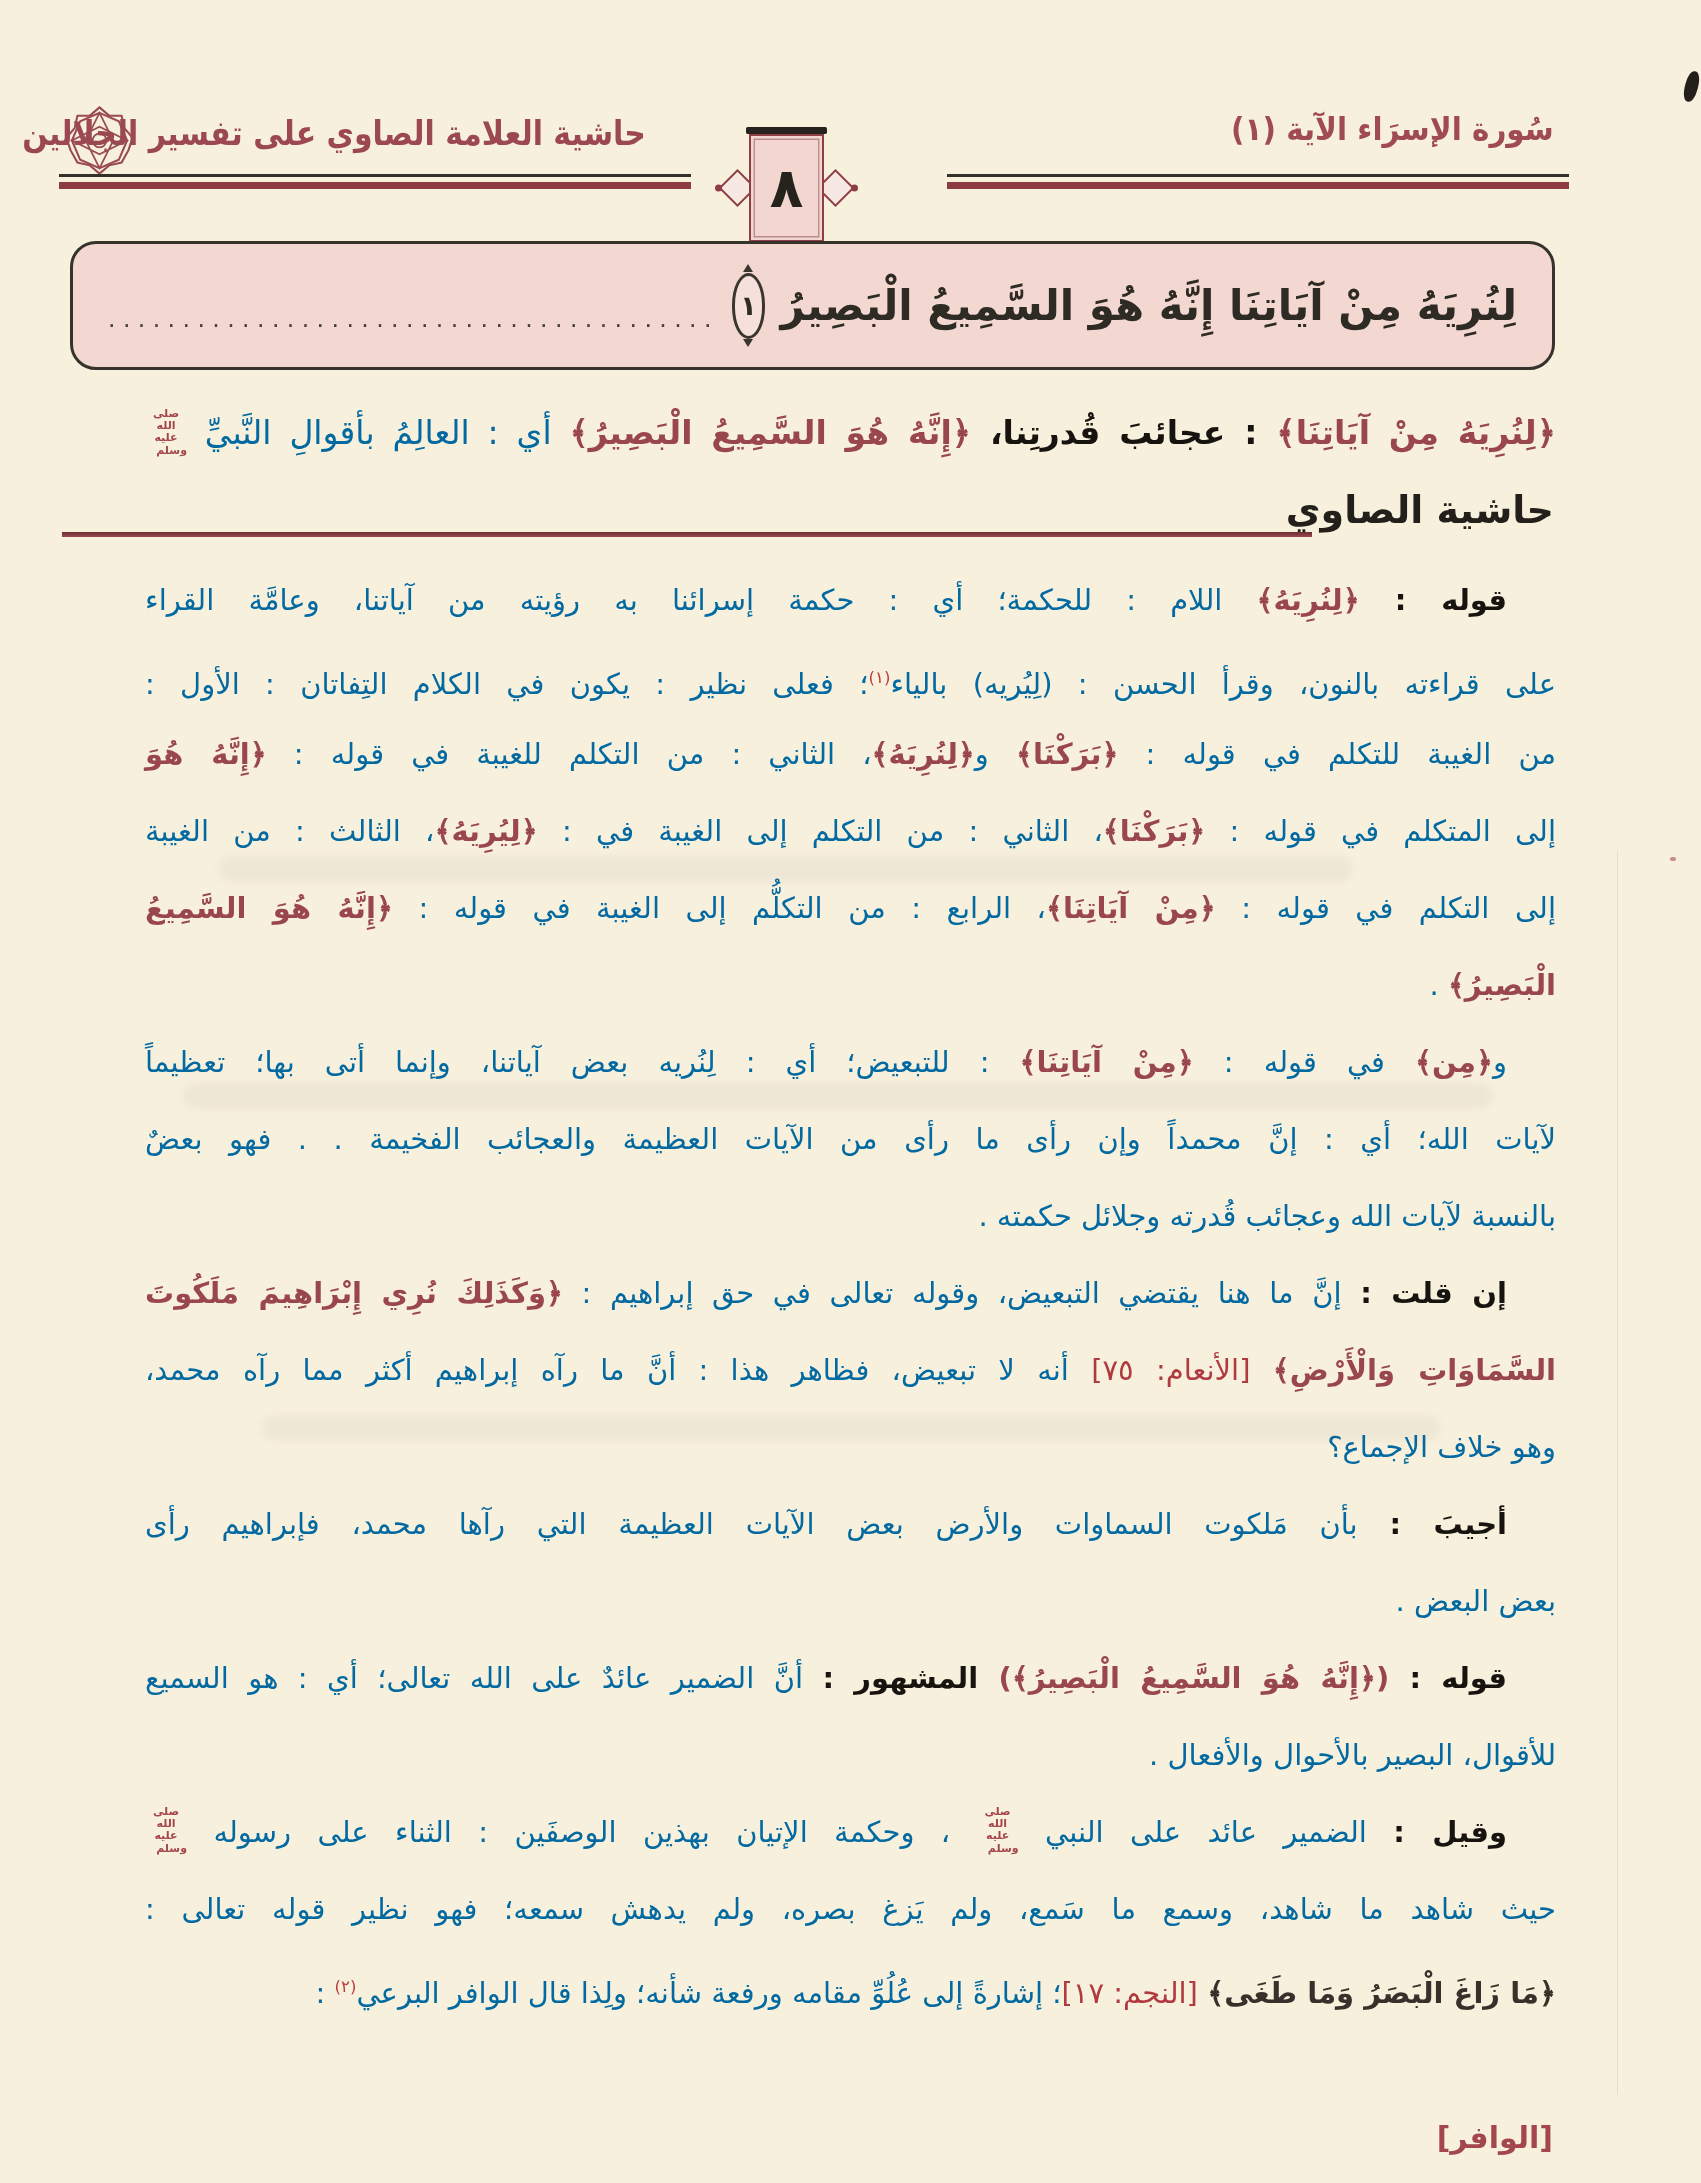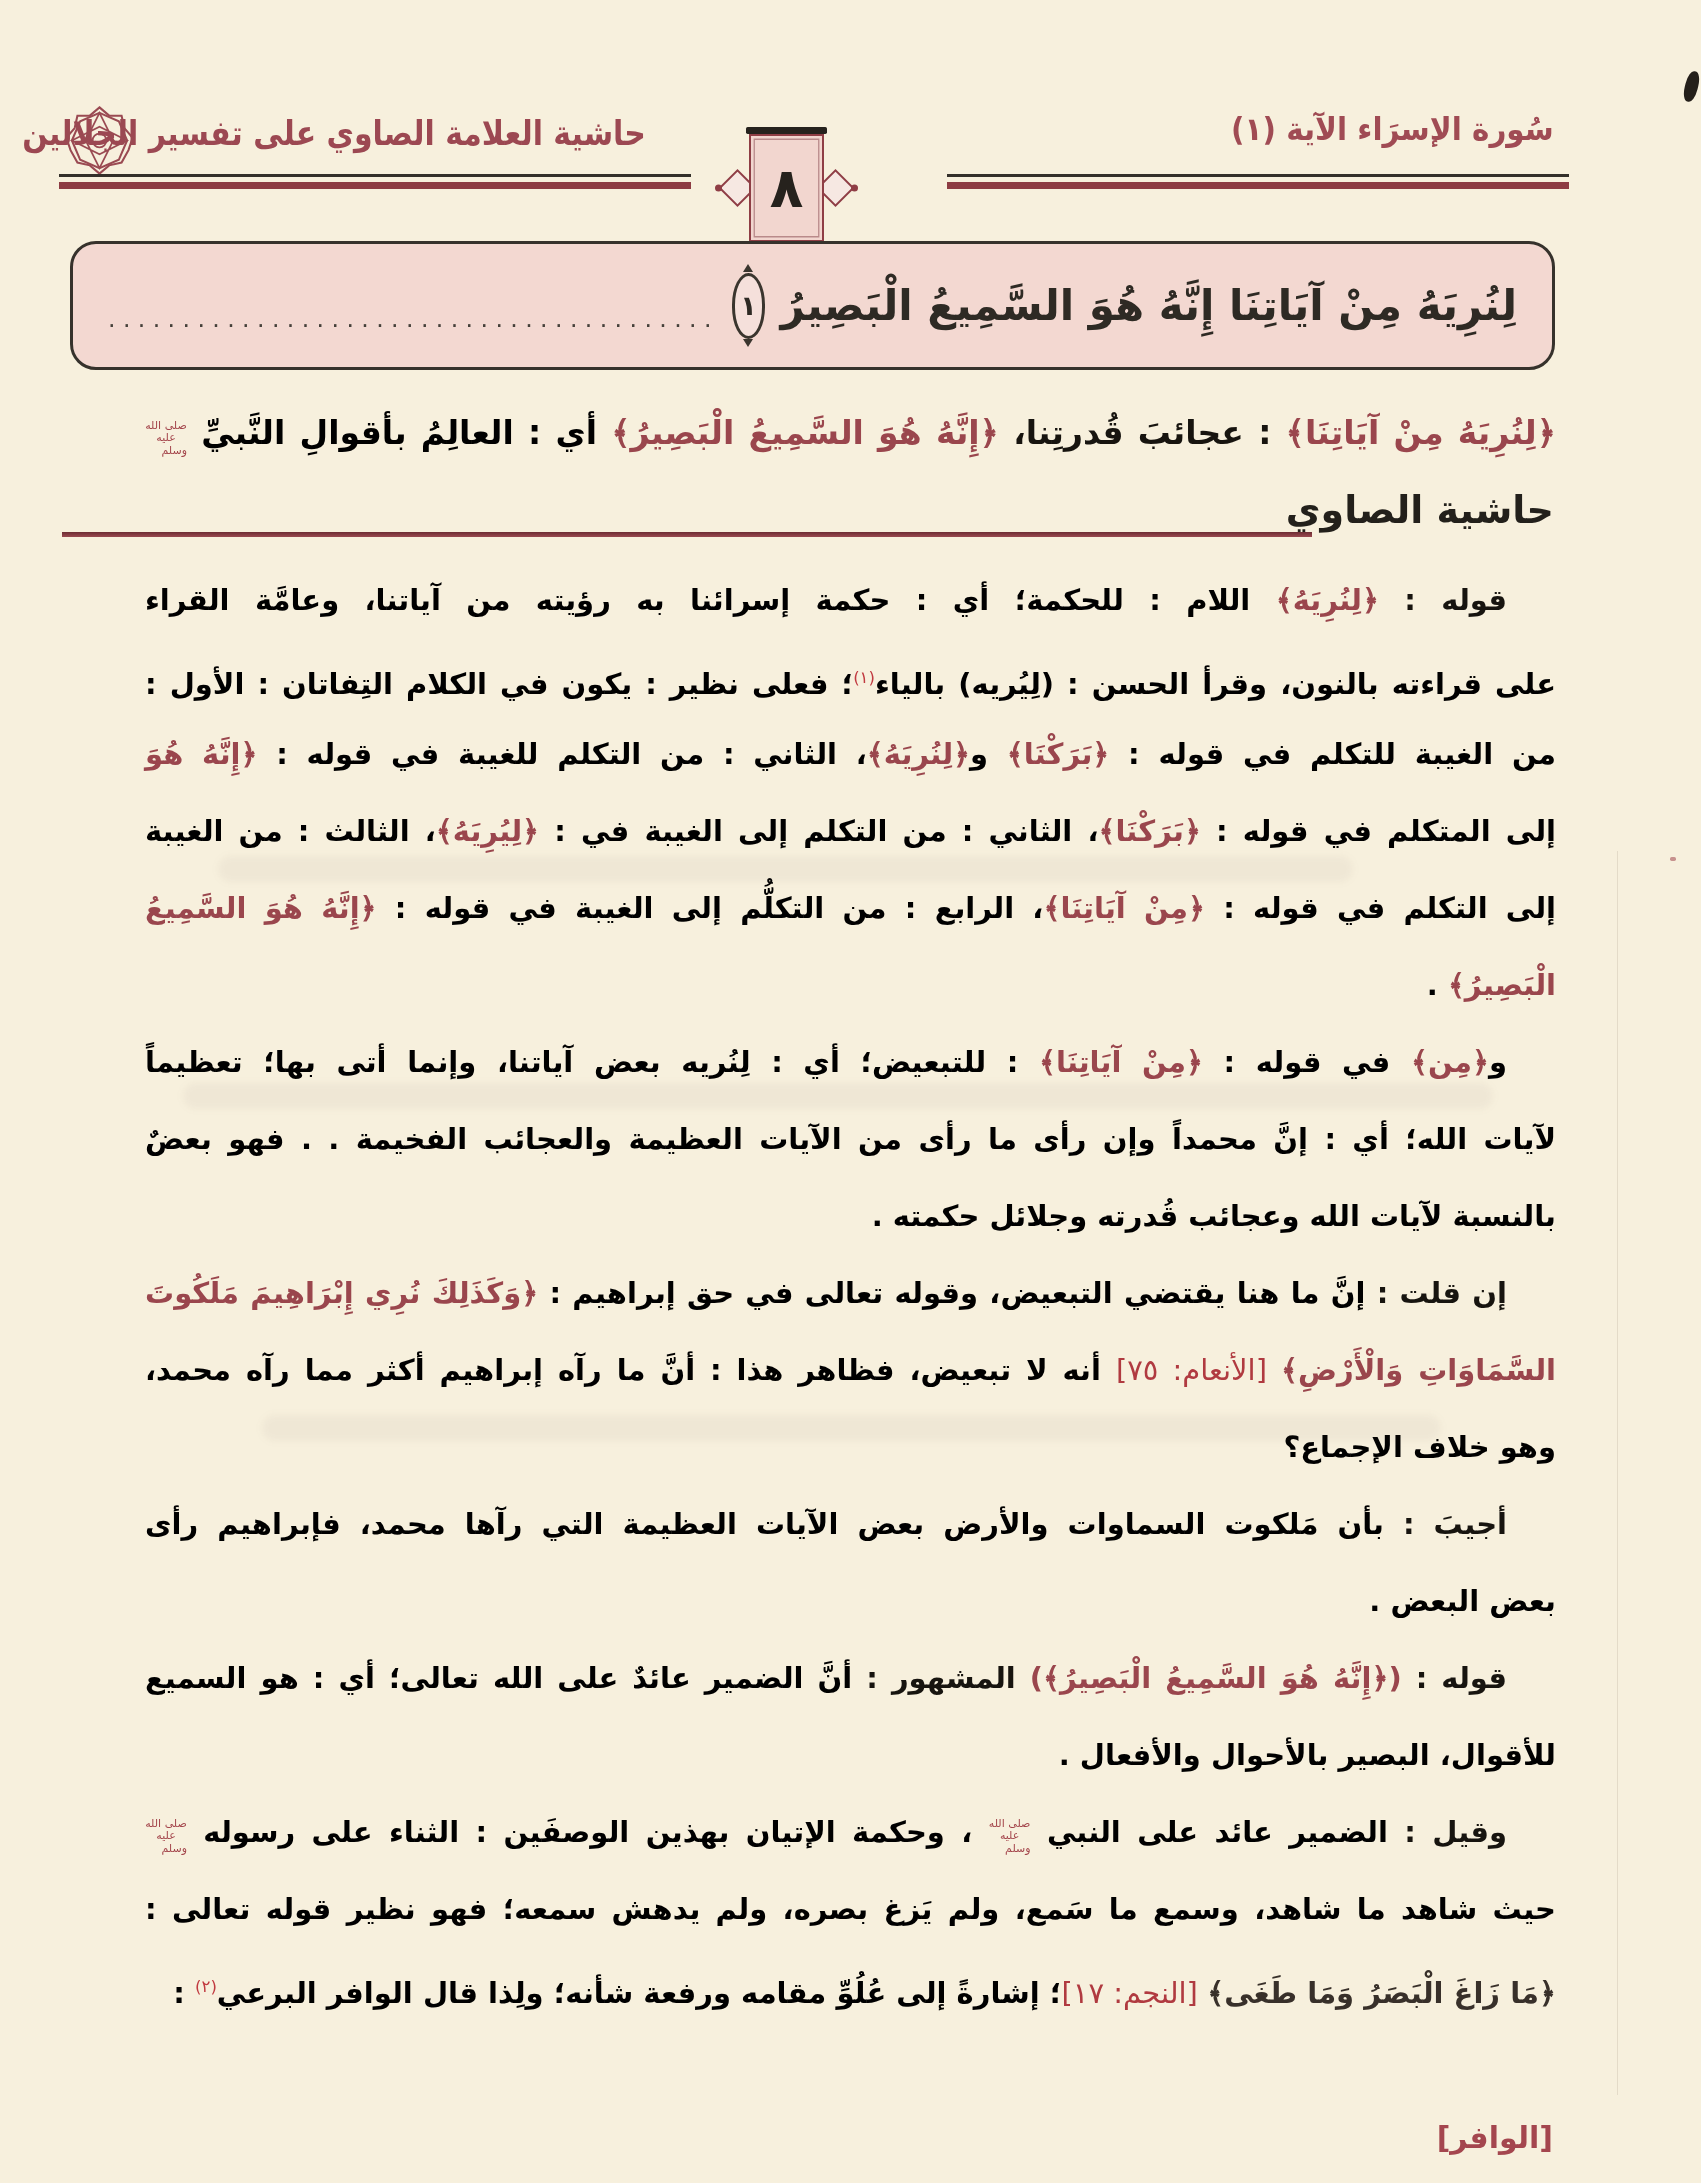--- a/index.html
+++ b/index.html
@@ -117,7 +117,7 @@
   .seg-saw{
     display:inline-block;width:42px;font-size:11px;line-height:12.2px;
     color:#a4464c;text-align:center;vertical-align:-9.6px;
-    white-space:normal;font-weight:normal;text-indent:0;
+    white-space:normal;font-weight:bold;text-indent:0;
   }
   
   .meter-label{

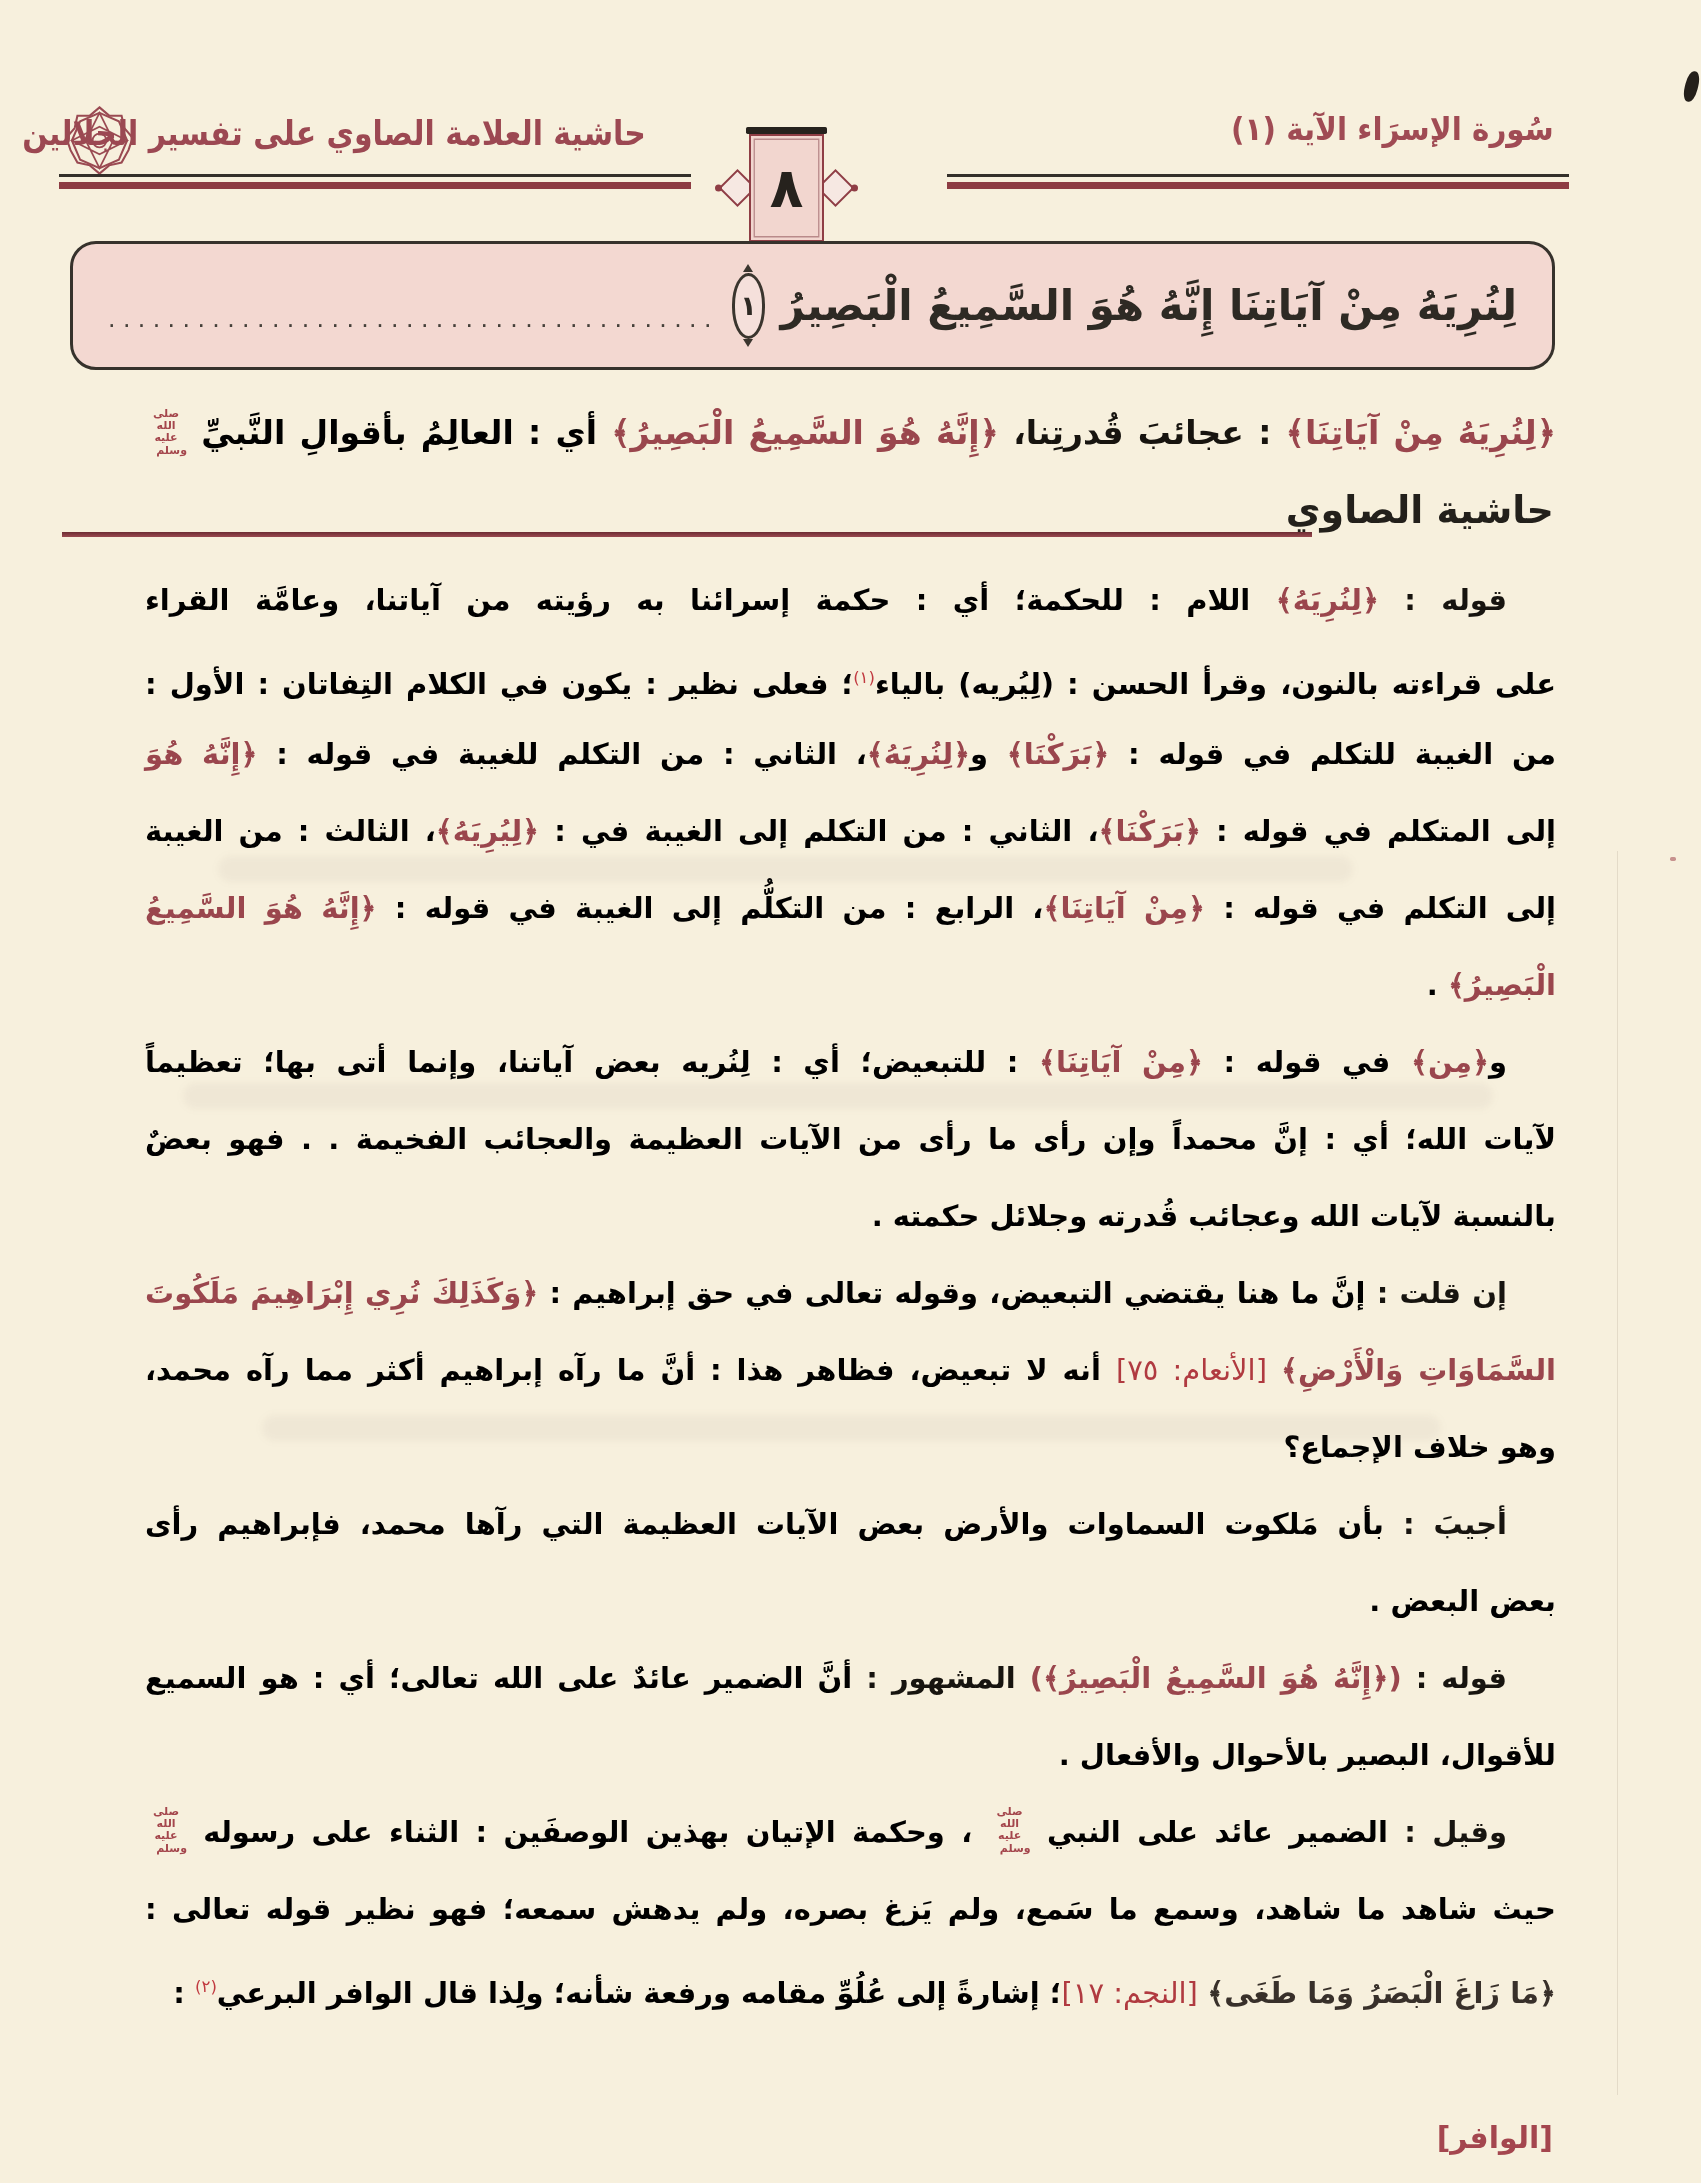--- a/index.html
+++ b/index.html
@@ -108,7 +108,7 @@
   }
   .bline.ind{text-indent:49px;}
   .bline.end{text-align-last:right;}
-  .seg-b{color:#000000;font-weight:bold;}
+  .seg-b{color:#0369a1;}
   .seg-bd{color:#17140f;font-weight:bold;}
   .seg-q{color:#9a464d;font-weight:bold;margin-top:48px;}
   .seg-qd{color:#38302a;font-weight:bold;}

